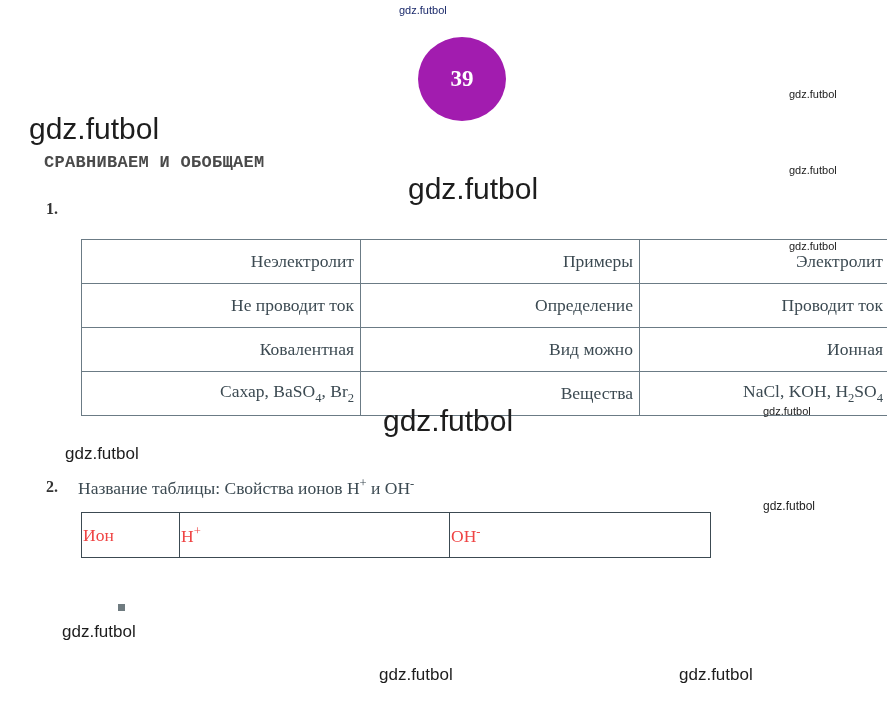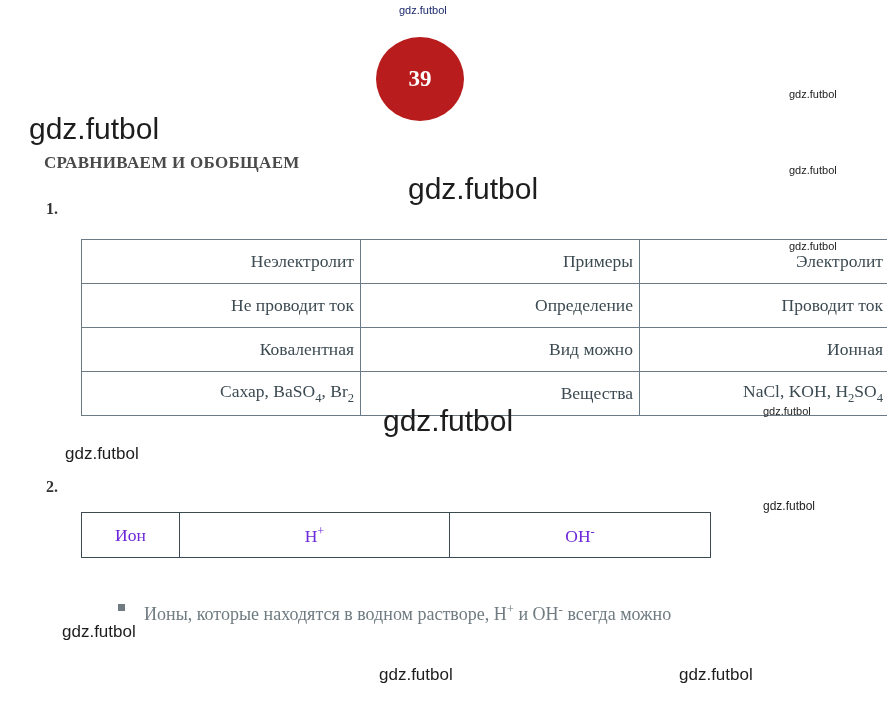--- a/index.html
+++ b/index.html
@@ -24,12 +24,12 @@
   
   .page-bubble {
     position: absolute;
-    left: 376px;
+    left: 418px;
     top: 37px;
     width: 88px;
     height: 84px;
     border-radius: 50%;
-    background: #b91c1c;
+    background: #a21caf;
     display: flex;
     align-items: center;
     justify-content: center;

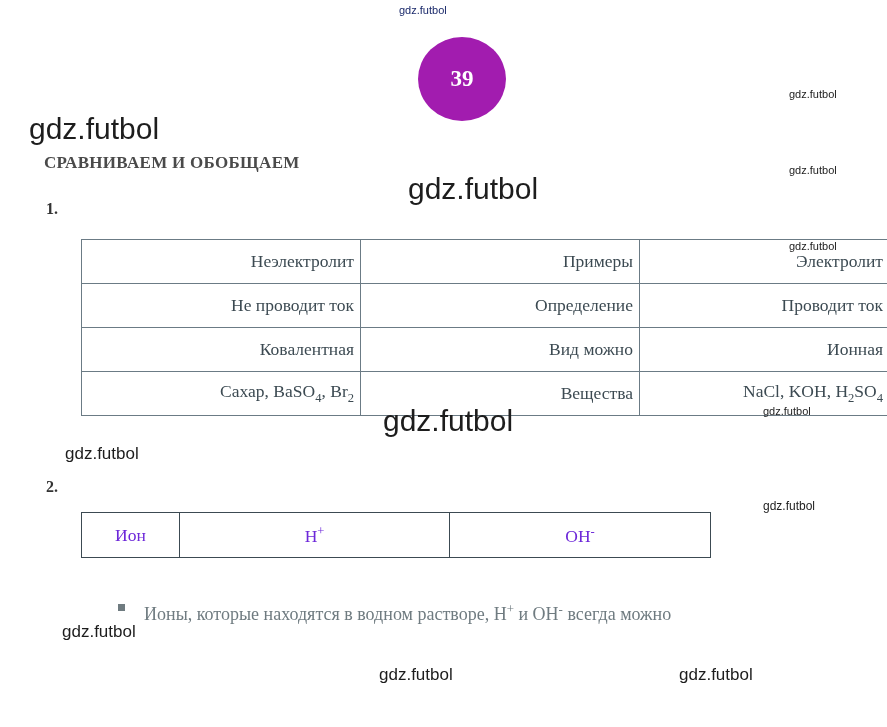--- a/index.html
+++ b/index.html
@@ -43,7 +43,7 @@
     position: absolute;
     left: 44px;
     top: 153px;
-    font-family: Liberation Serif, serif;
+    font-family: Liberation Mono, monospace;
     font-weight: bold;
     font-size: 17px;
     letter-spacing: 0.3px;

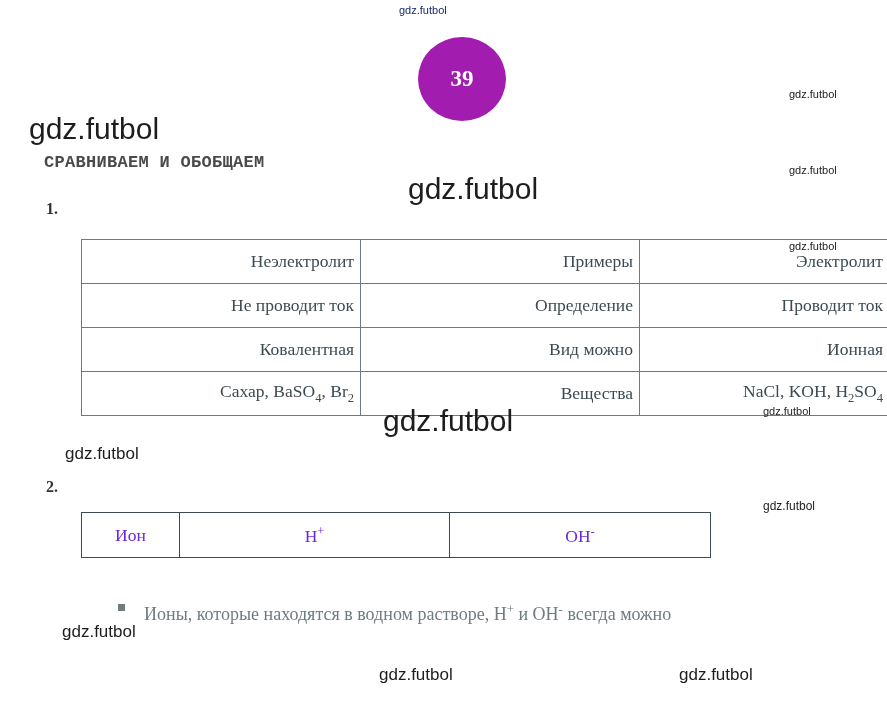--- a/index.html
+++ b/index.html
@@ -203,6 +203,7 @@
 
   <div class="num-2">2.</div>
 
+  <div class="title-line">Название таблицы: Свойства ионов H<sup>+</sup> и OH<sup>-</sup></div>
 
   <table class="ion">
     <tbody>

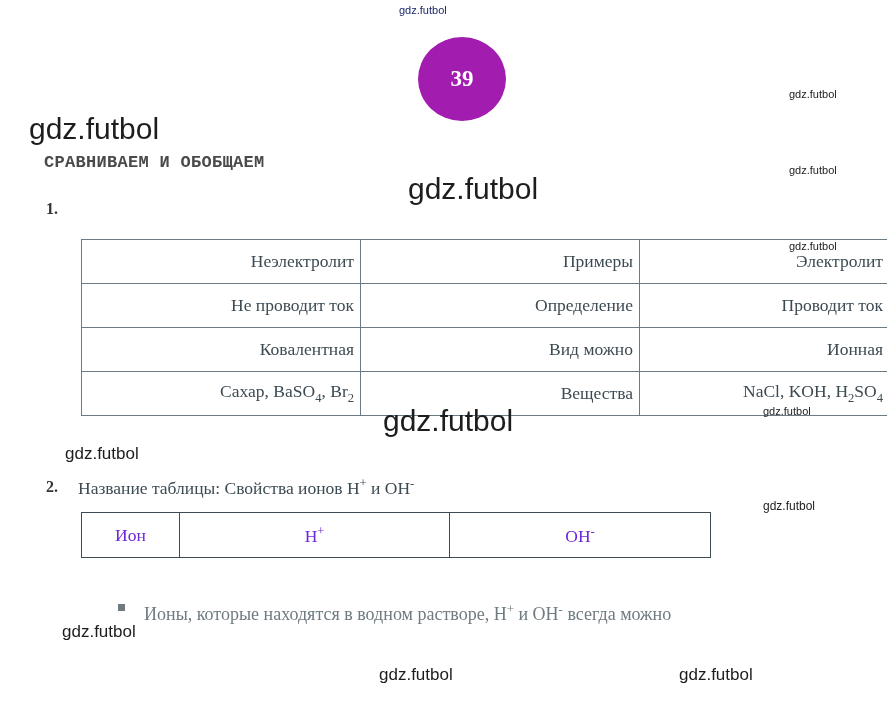--- a/index.html
+++ b/index.html
@@ -116,11 +116,11 @@
   table.ion td {
     border: 1px solid #3c4a52;
     height: 42px;
-    text-align: center;
+    text-align: left;
     vertical-align: middle;
     font-family: "Liberation Serif", serif;
     font-size: 17.5px;
-    color: #6d28d9;
+    color: #ef4444;
   }
   table.ion td.ic1 { width: 95px; }
   table.ion td.ic2 { width: 267px; }

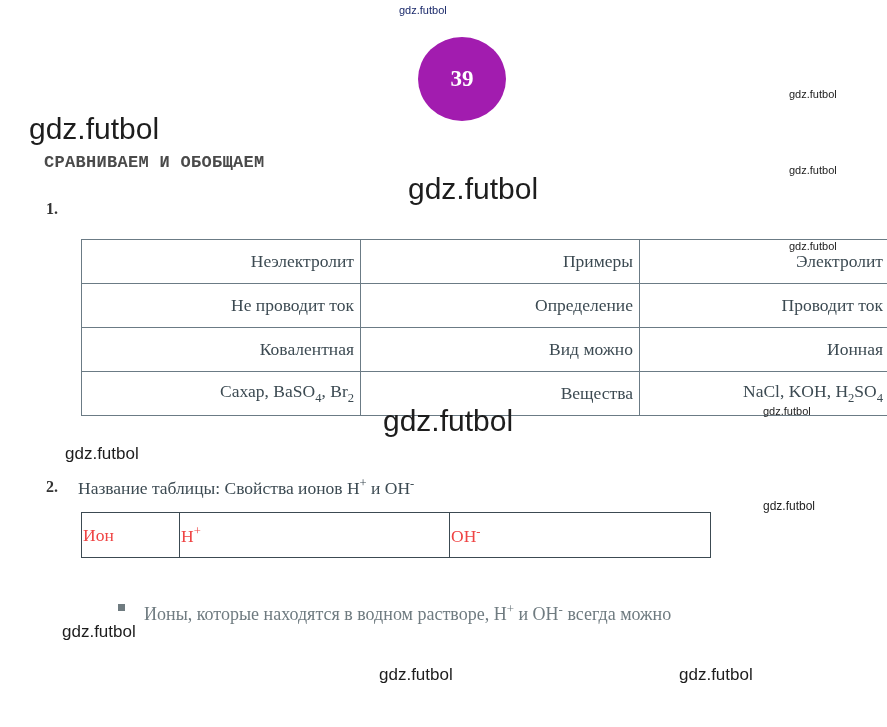--- a/index.html
+++ b/index.html
@@ -218,7 +218,6 @@
   <div class="bullet-block">
     <span class="bullet-square"></span>
     <span class="bullet-text">
-      <span class="l1">Ионы, которые находятся в водном растворе, H<sup>+</sup> и OH<sup>-</sup> всегда можно</span>
     </span>
   </div>
 

